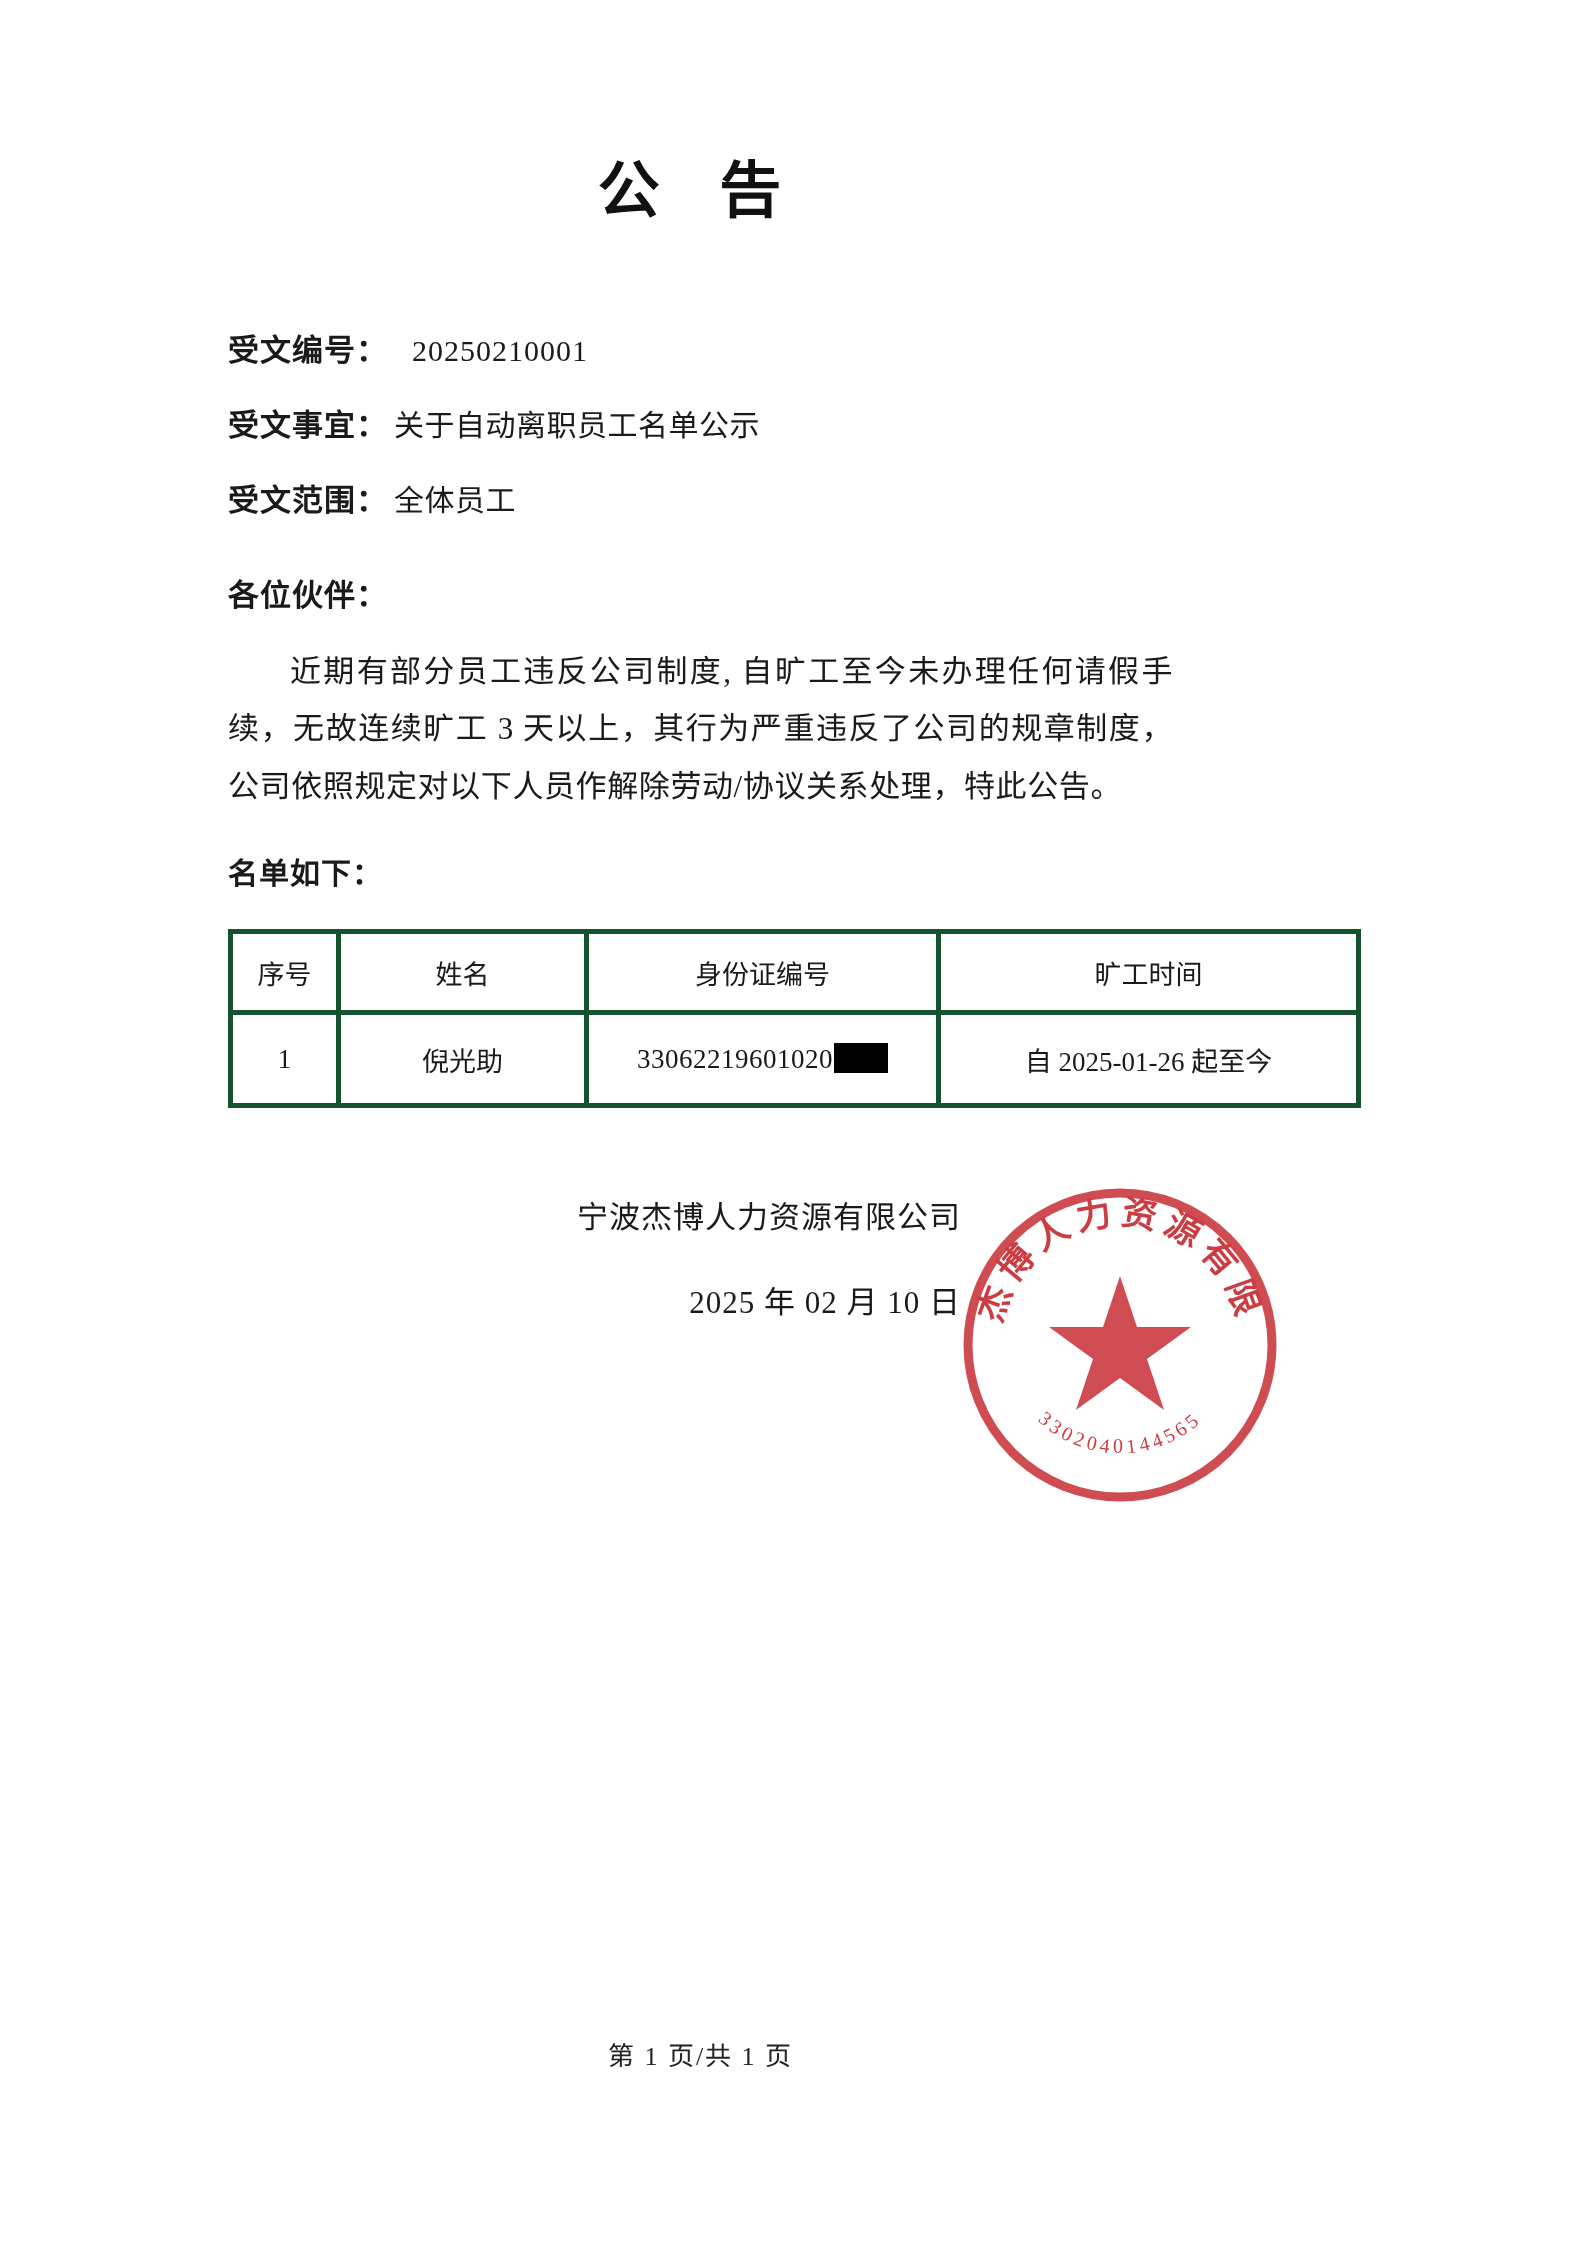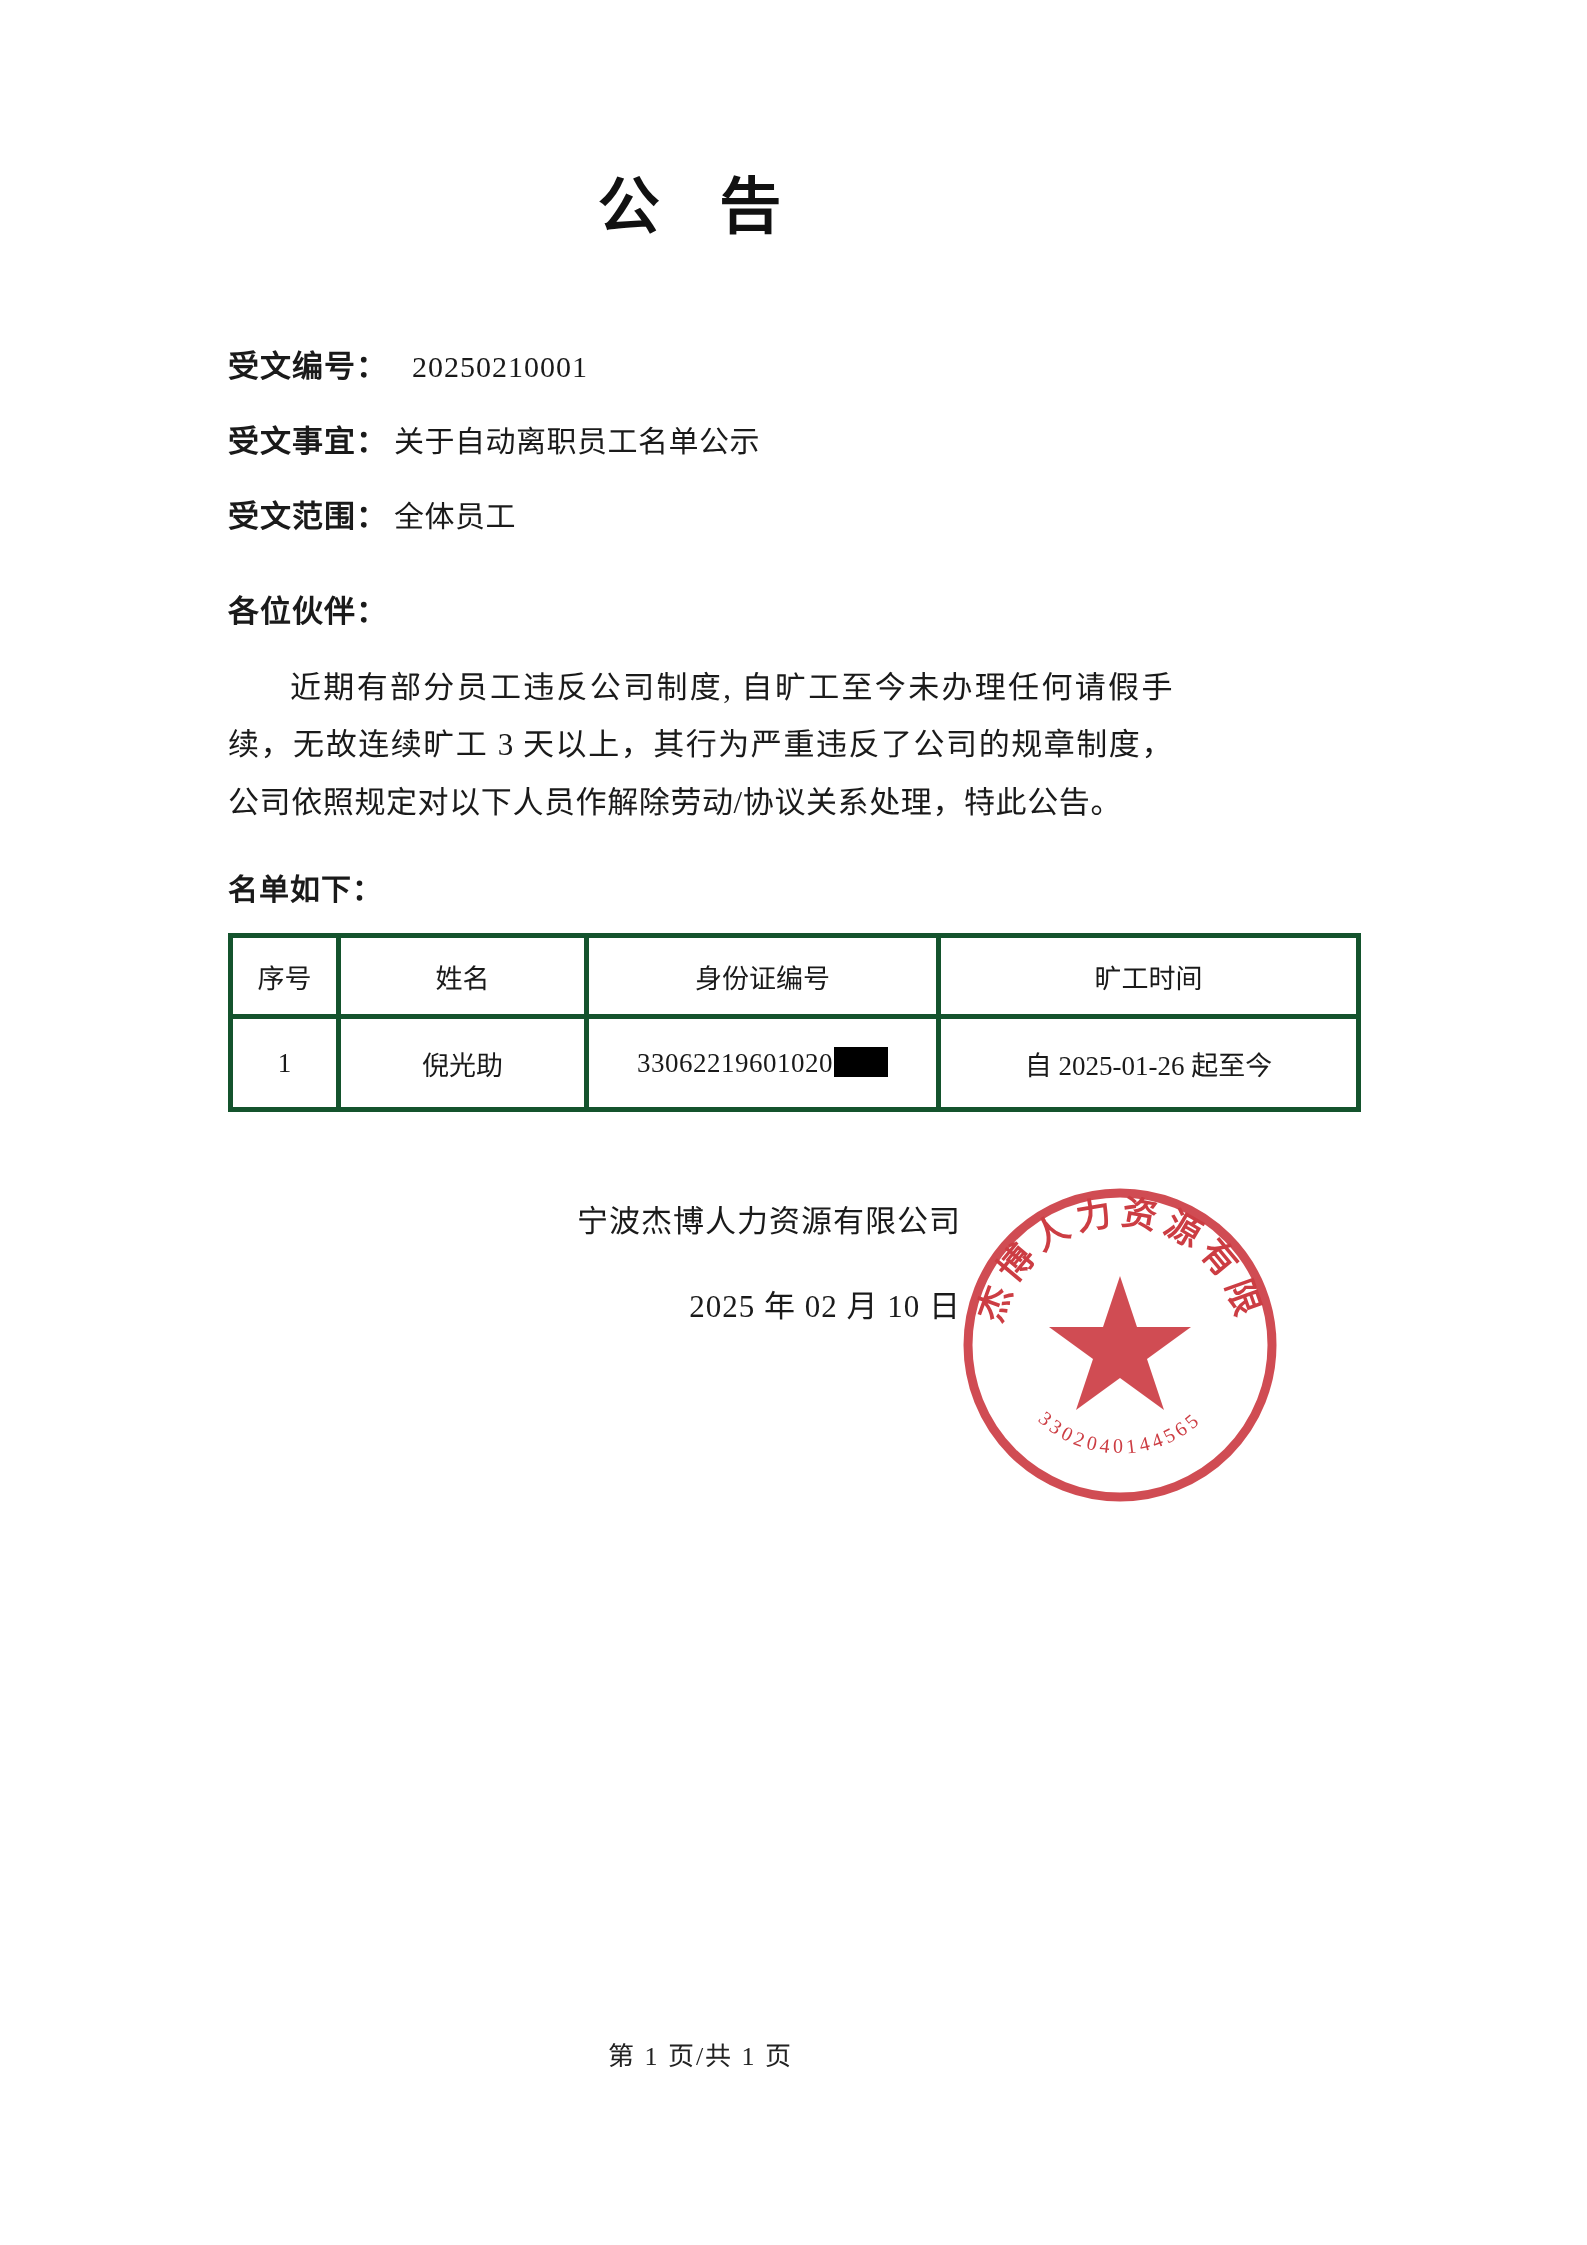--- a/index.html
+++ b/index.html
@@ -20,7 +20,7 @@
     width: 1401px;
     height: 2245px;
     box-sizing: border-box;
-    padding: 16px 228px;
+    padding: 0 228px;
   }
   .doc-title {
     text-align: center;

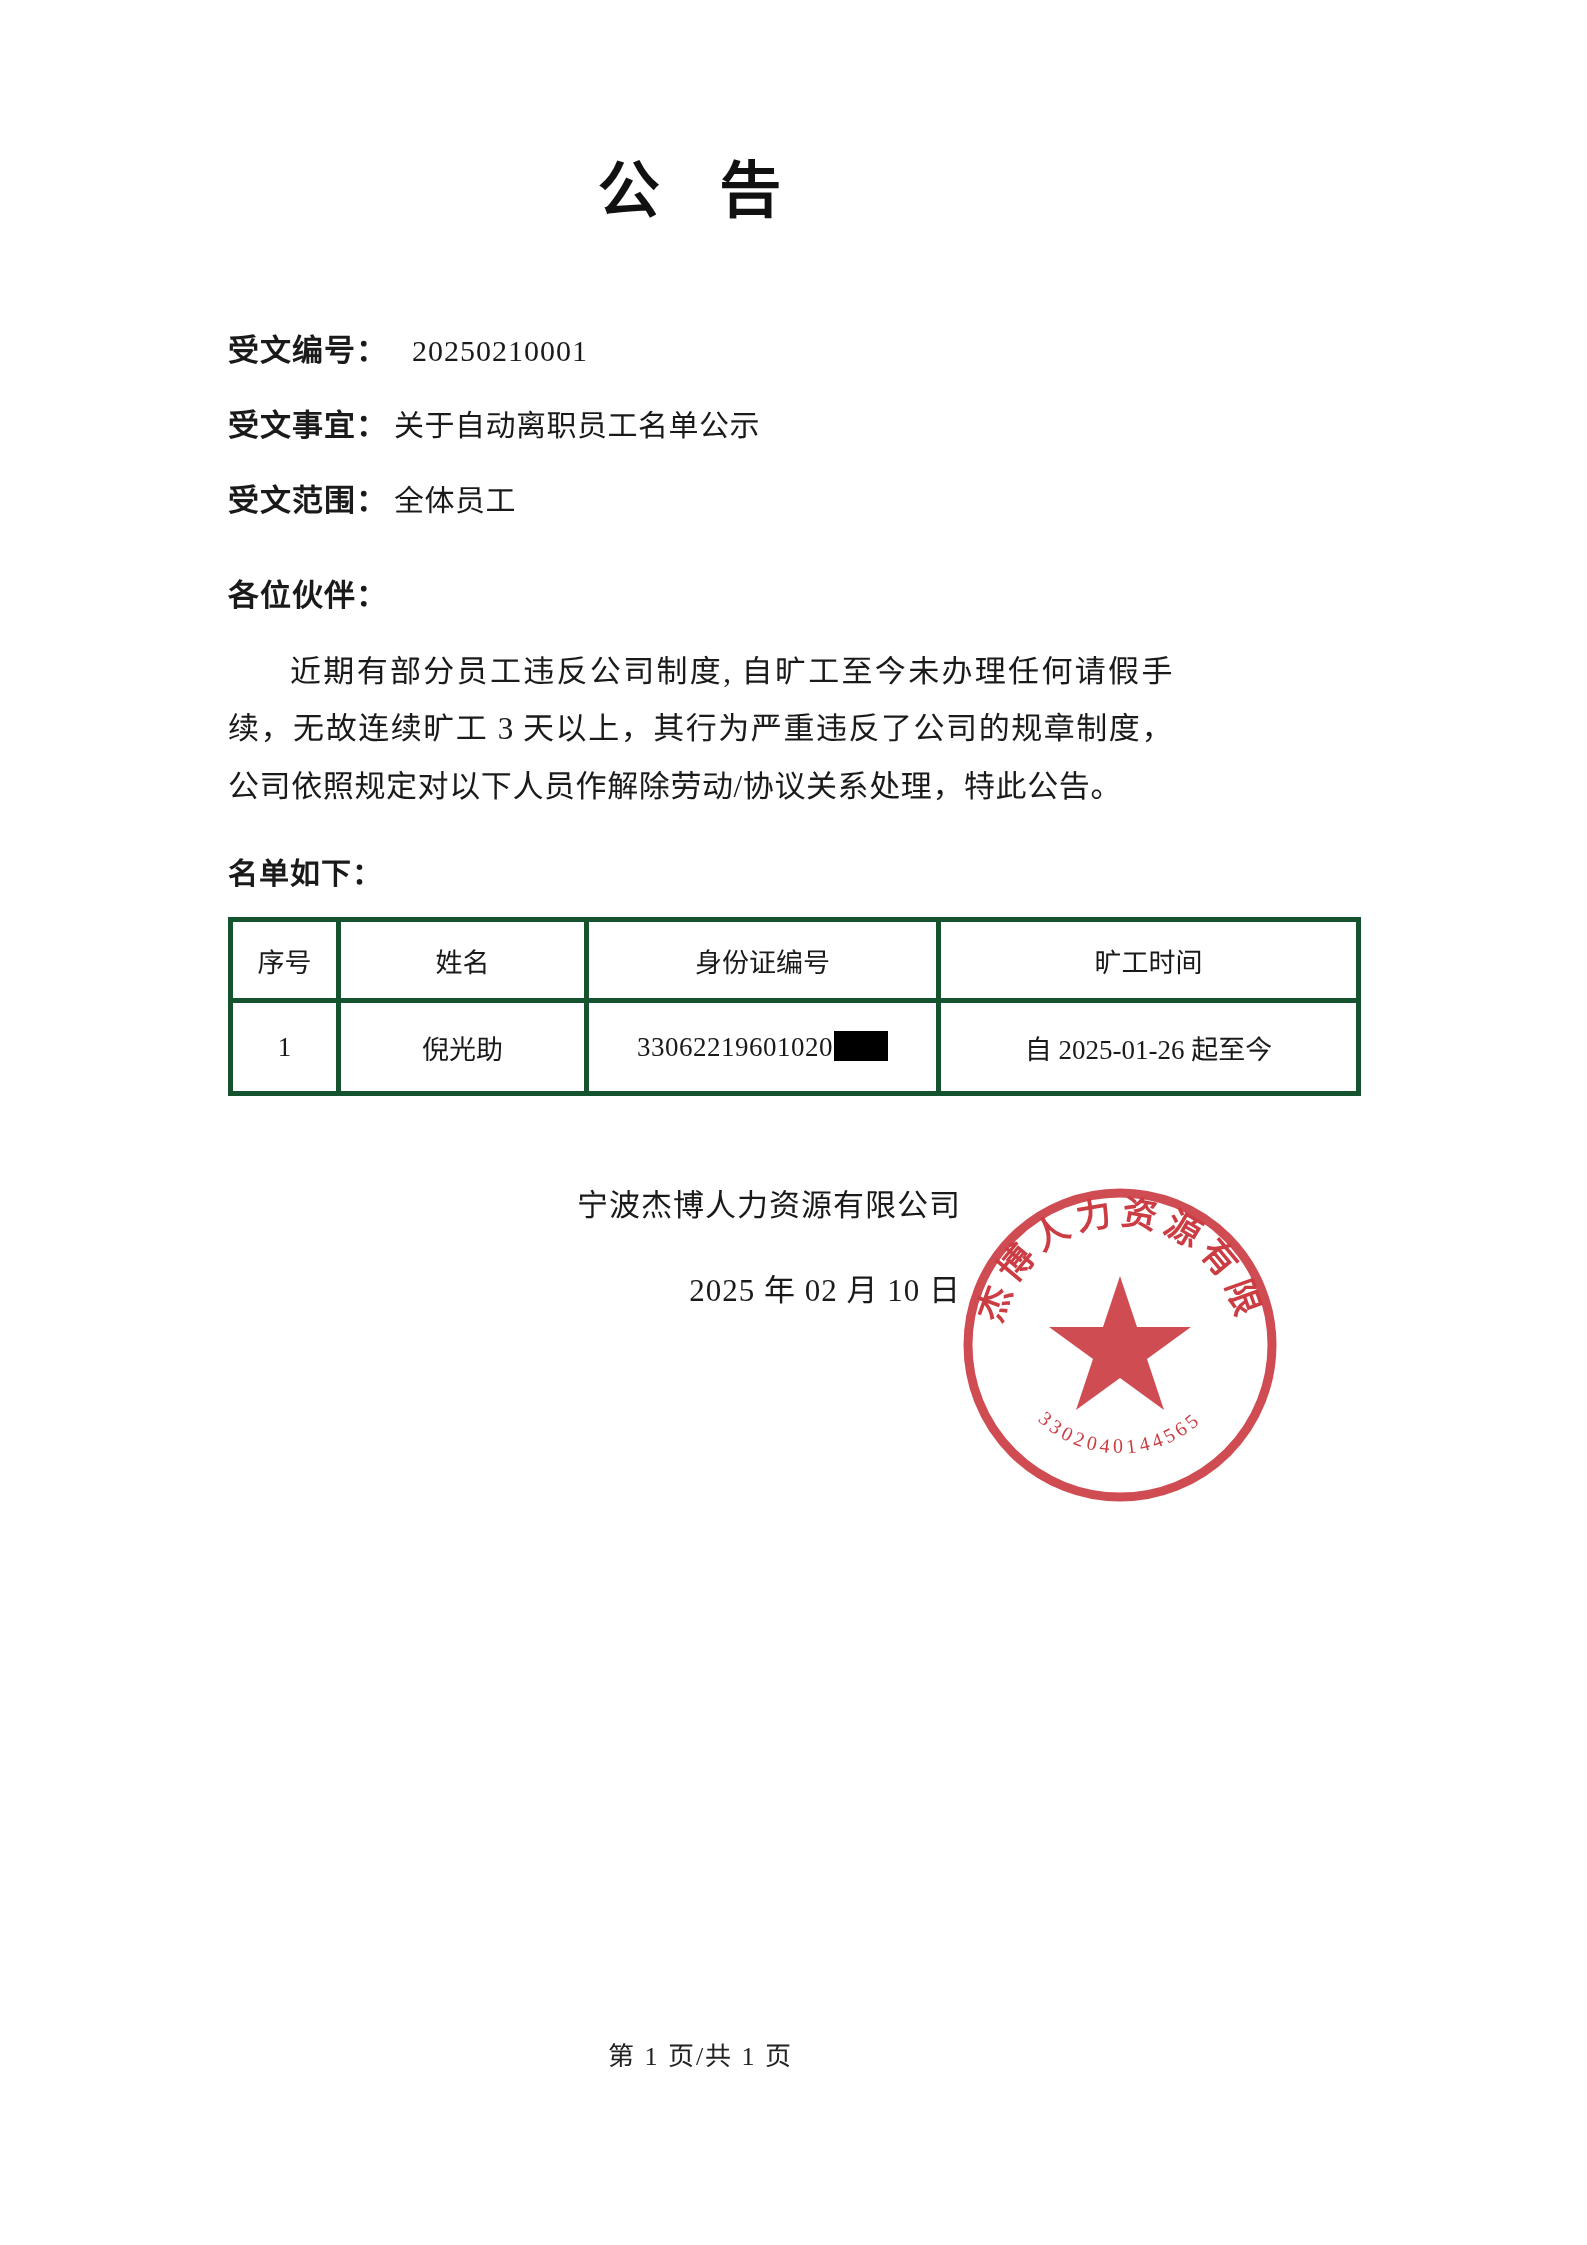--- a/index.html
+++ b/index.html
@@ -77,7 +77,7 @@
     font-size: 30px;
     font-weight: bold;
     margin-top: 34px;
-    margin-bottom: 24px;
+    margin-bottom: 36px;
     letter-spacing: 1px;
   }
   table.names {

